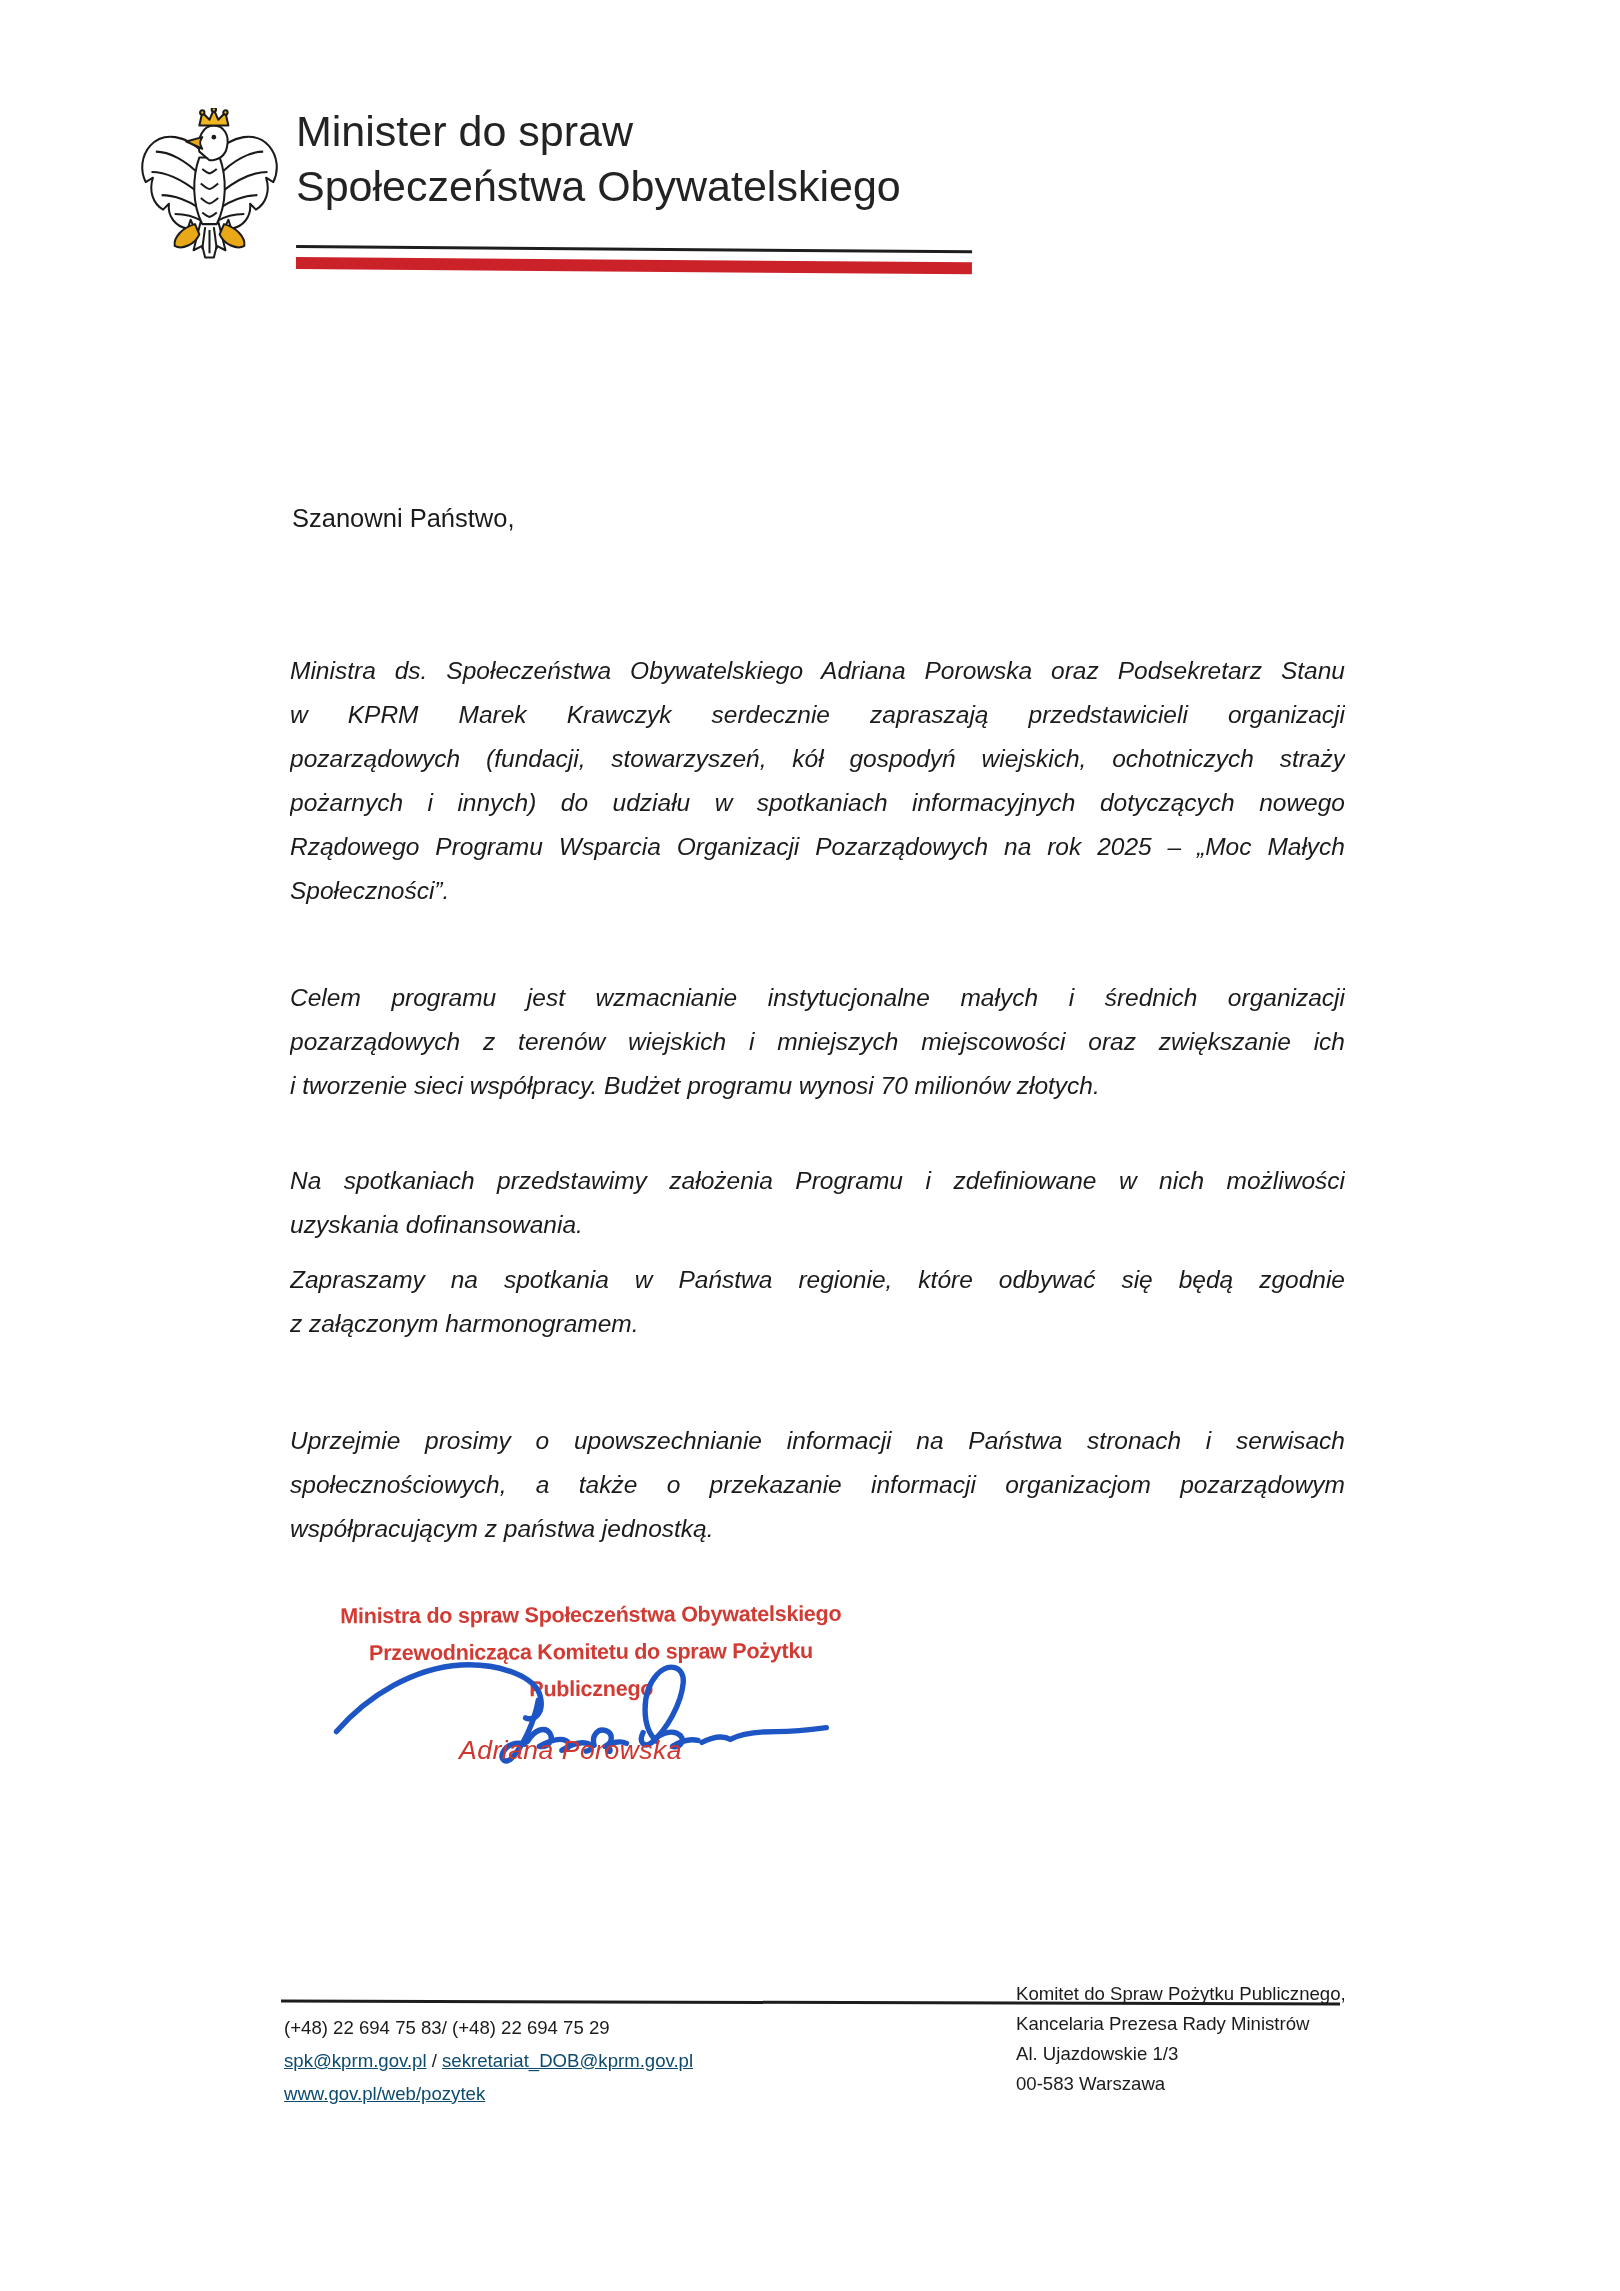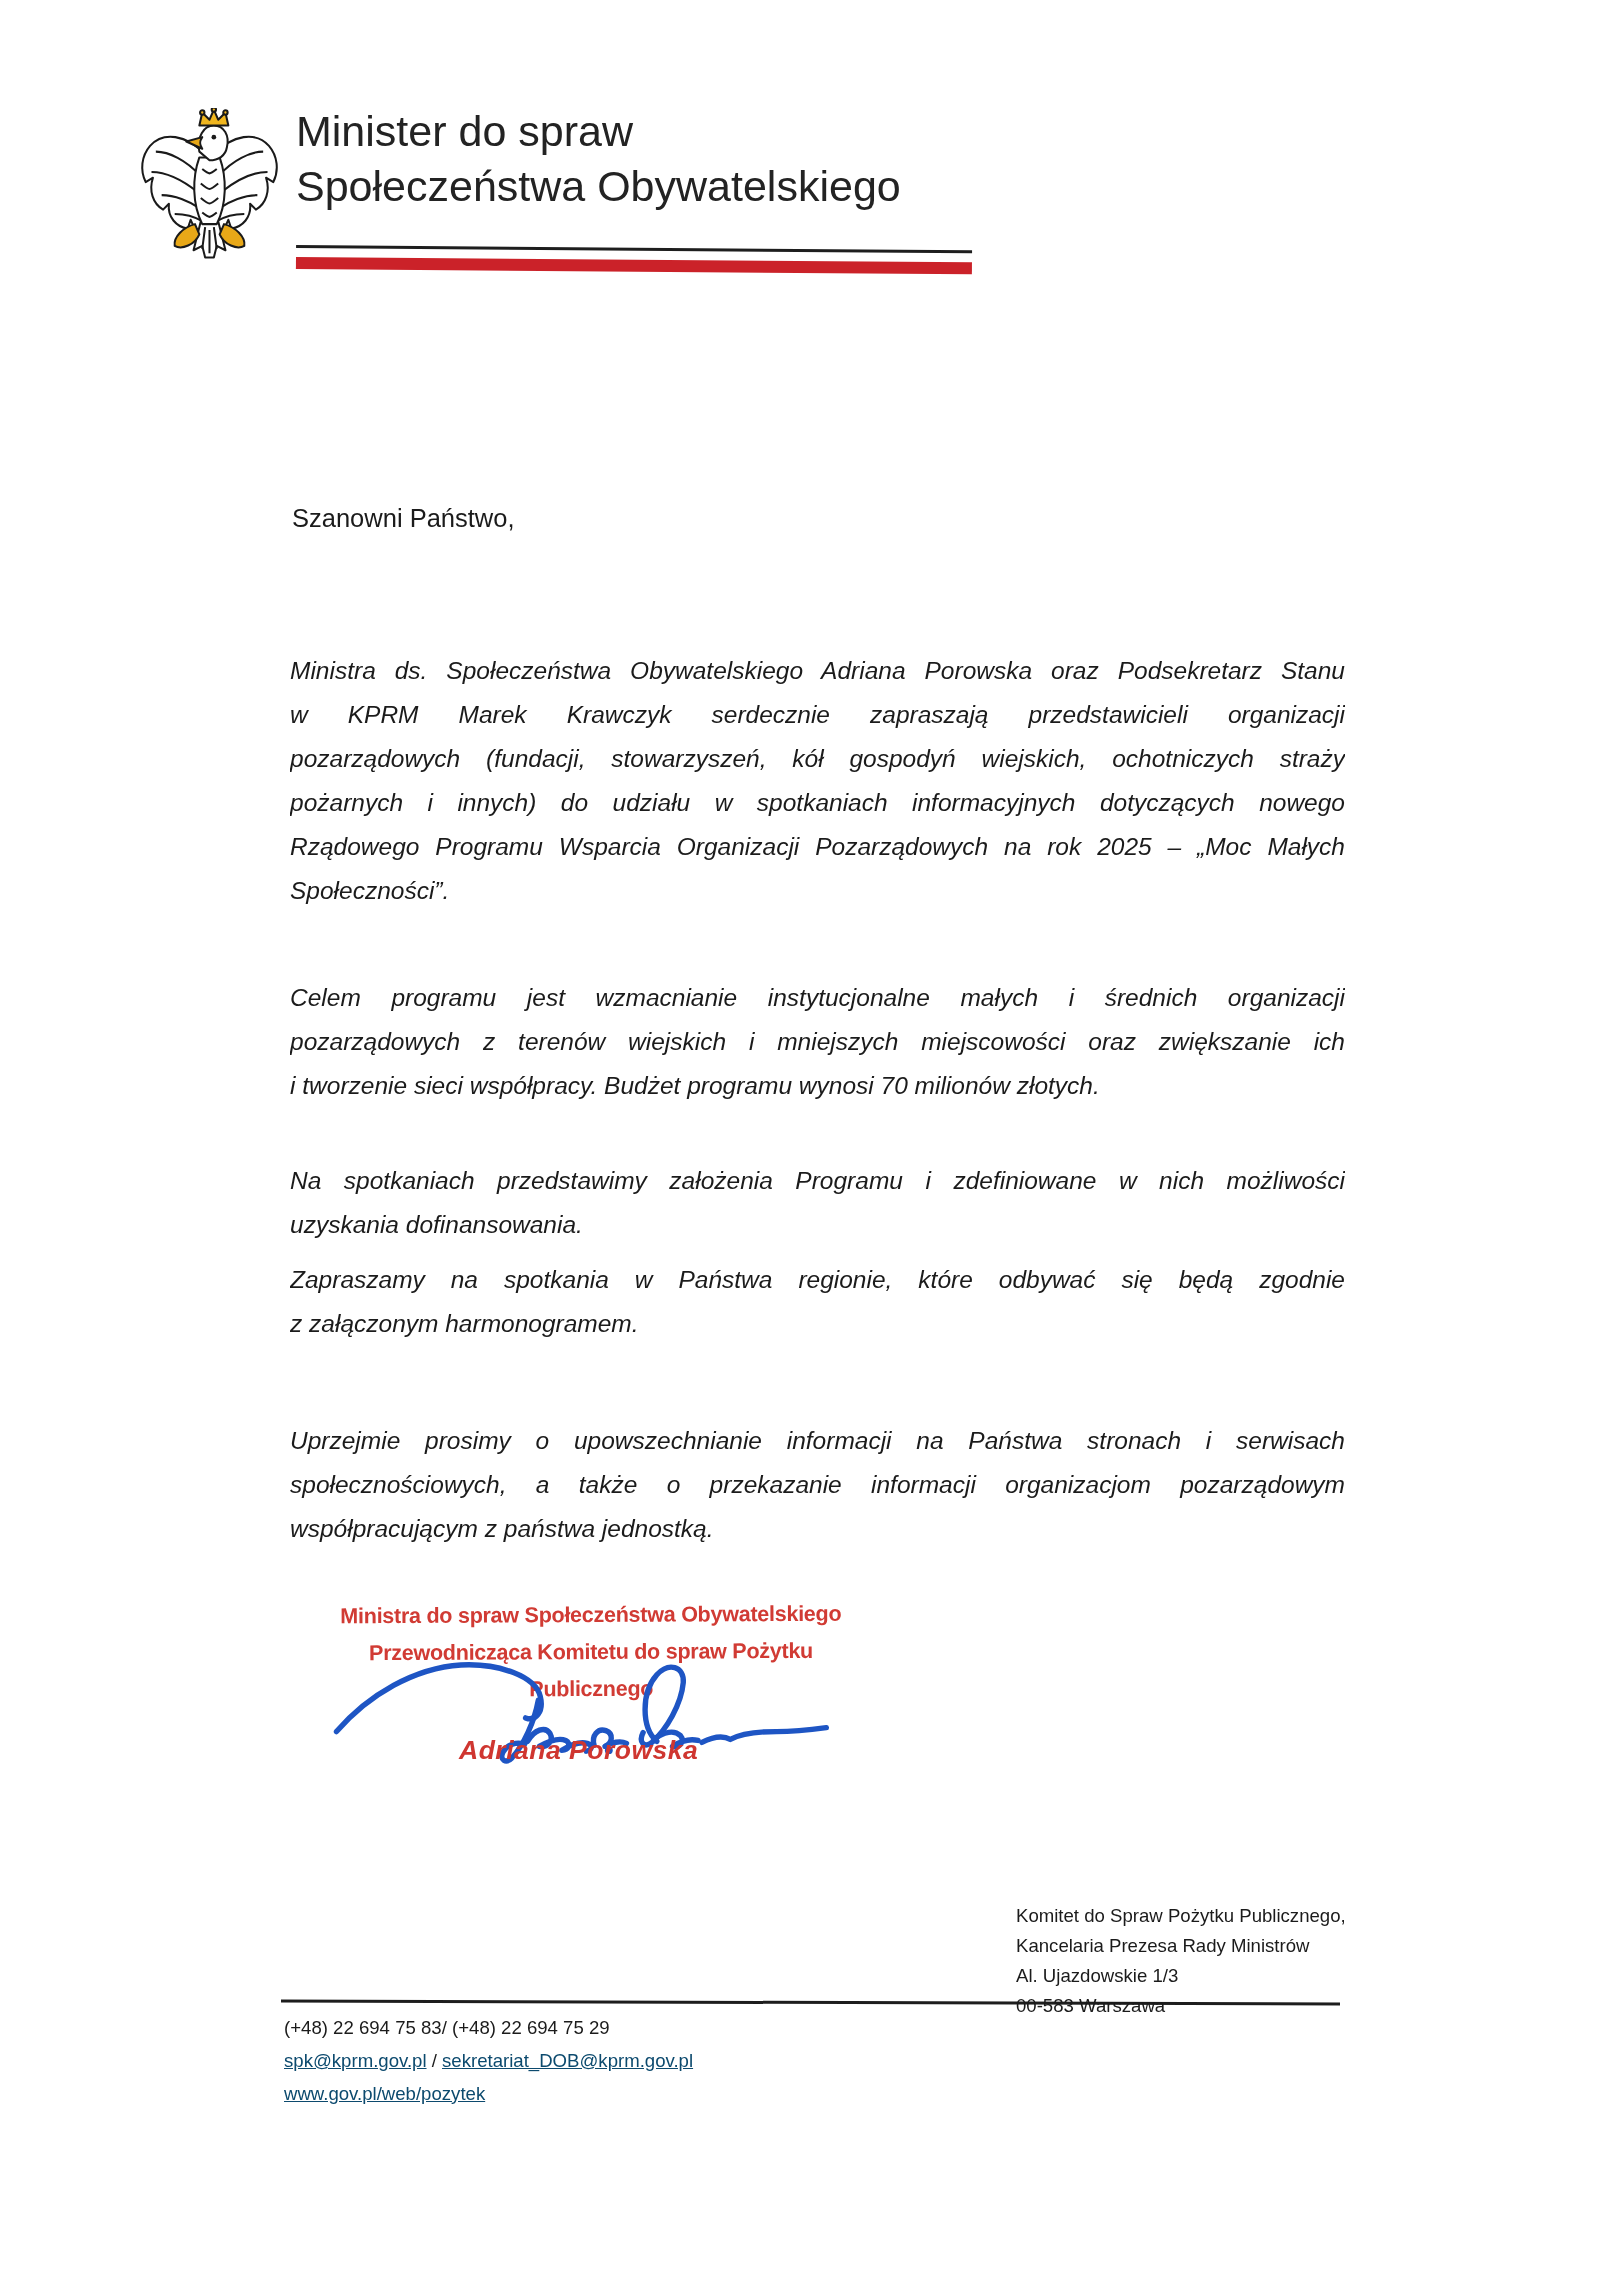--- a/index.html
+++ b/index.html
@@ -94,7 +94,7 @@
     position: absolute;
     left: 459px; top: 1735px;
     font-size: 26.5px;
-    font-weight: bold;
+    font-weight: normal;
     font-style: italic;
     color: #cf3630;
     letter-spacing: 0.5px;

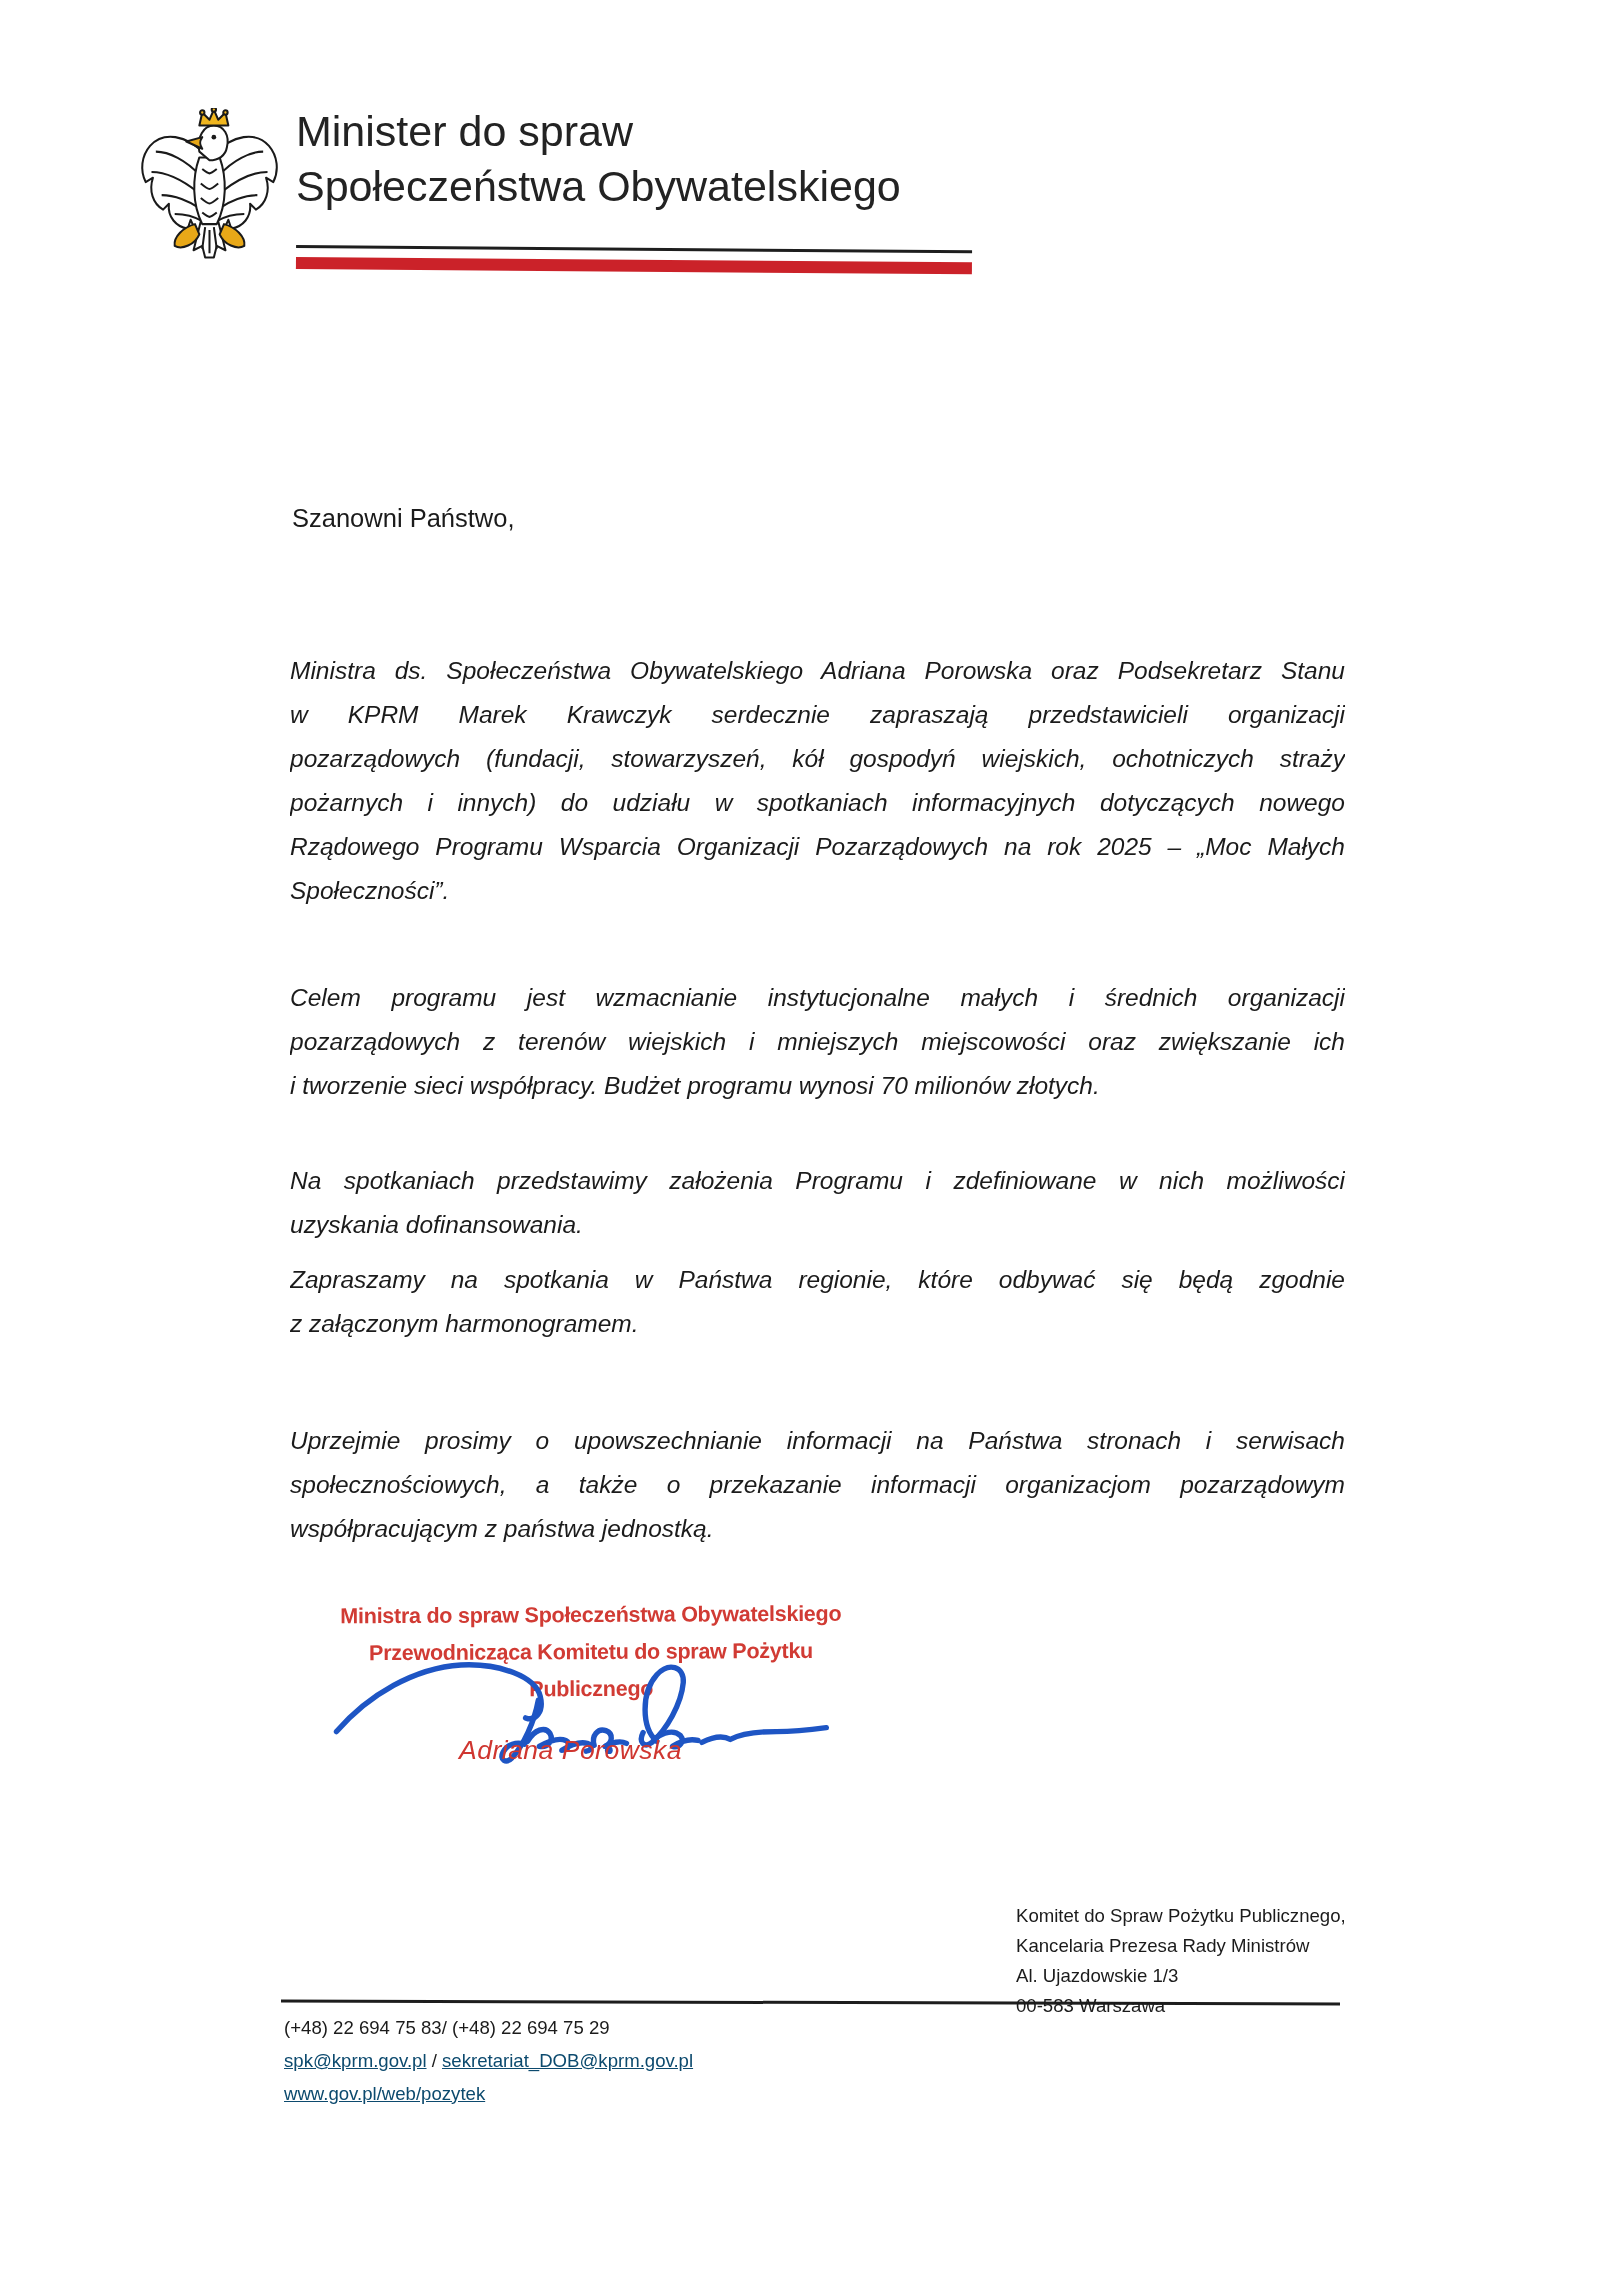--- a/index.html
+++ b/index.html
@@ -124,7 +124,7 @@
   .footer-left .sep { color: #1b1b1b; text-decoration: none; }
   .footer-right {
     position: absolute;
-    left: 1016px; top: 1901px;
+    left: 1016px; top: 1979px;
     font-size: 18.6px;
     line-height: 30px;
     white-space: nowrap;

